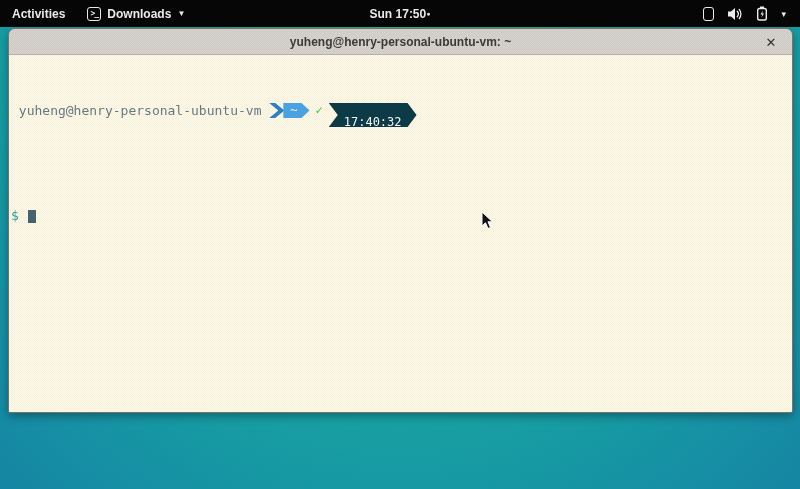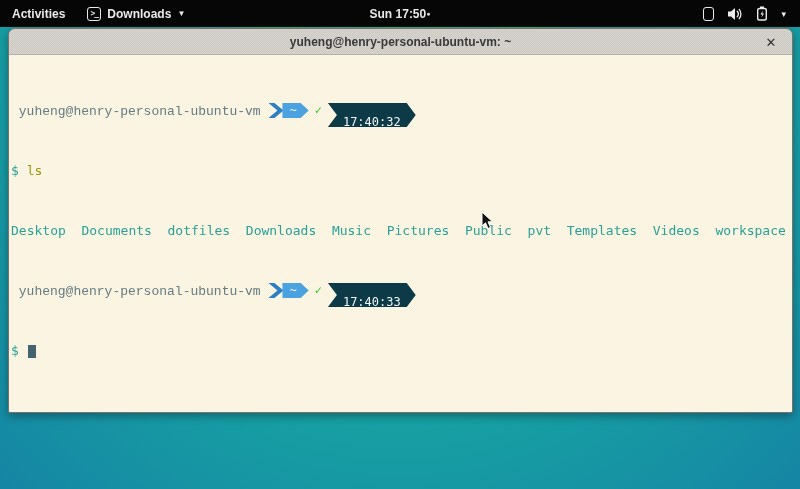--- a/index.html
+++ b/index.html
@@ -79,7 +79,7 @@
     white-space:pre;
   }
   .line { height:15px; white-space:pre; }
-  .user { color:#657b83;font-family:Liberation Mono, monospace; }
+  .user { color:#657b83; }
   .cmd-prompt { color:#2aa198; }
   .cmd-text { color:#a09408; }
   .dirs { color:#2aa198; }

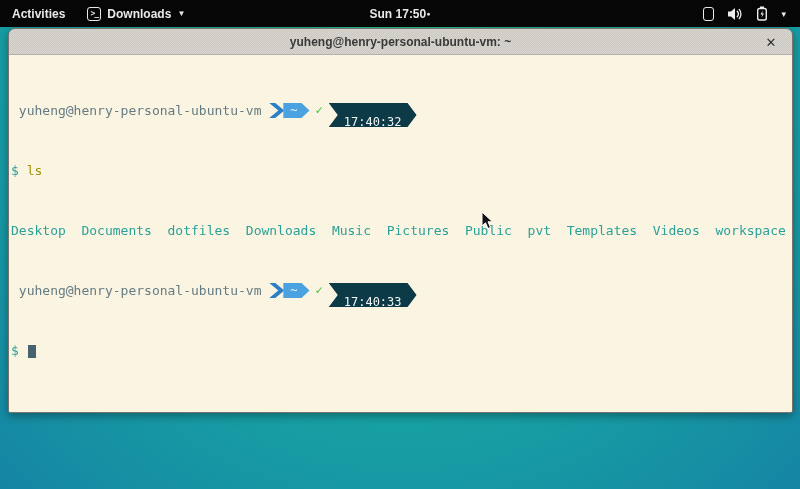--- a/index.html
+++ b/index.html
@@ -145,7 +145,6 @@
 
     <div class="line"><span class="user"> yuheng@henry-personal-ubuntu-vm </span><span class="pl pl-lead"></span><span class="pl pl-home">~</span><span class="pl pl-check">✓</span><span class="pl pl-time">17:40:32</span></div>
 
-    <div class="line"><span class="cmd-prompt">$ </span><span class="cmd-text">ls</span></div>
 
     <div class="line dirs">Desktop  Documents  dotfiles  Downloads  Music  Pictures  Public  pvt  Templates  Videos  workspace</div>
 

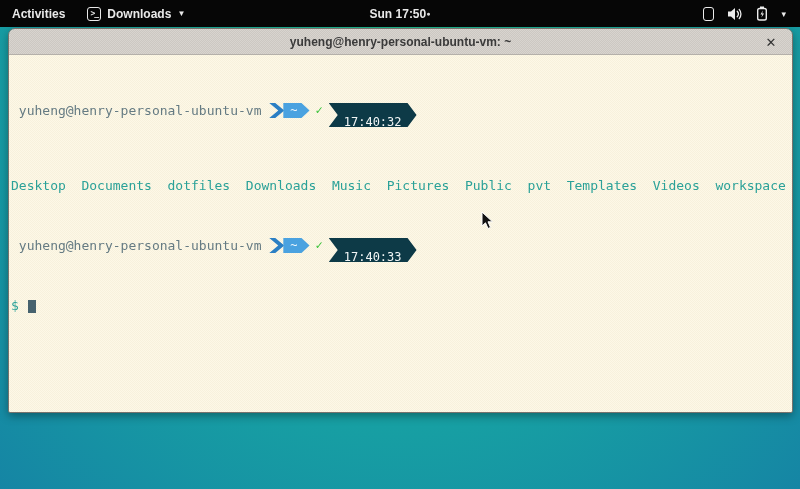--- a/index.html
+++ b/index.html
@@ -146,7 +146,6 @@
     <div class="line"><span class="user"> yuheng@henry-personal-ubuntu-vm </span><span class="pl pl-lead"></span><span class="pl pl-home">~</span><span class="pl pl-check">✓</span><span class="pl pl-time">17:40:32</span></div>
 
 
-    <div class="line dirs">Desktop  Documents  dotfiles  Downloads  Music  Pictures  Public  pvt  Templates  Videos  workspace</div>
 
     <div class="line"><span class="user"> yuheng@henry-personal-ubuntu-vm </span><span class="pl pl-lead"></span><span class="pl pl-home">~</span><span class="pl pl-check">✓</span><span class="pl pl-time">17:40:33</span></div>
 

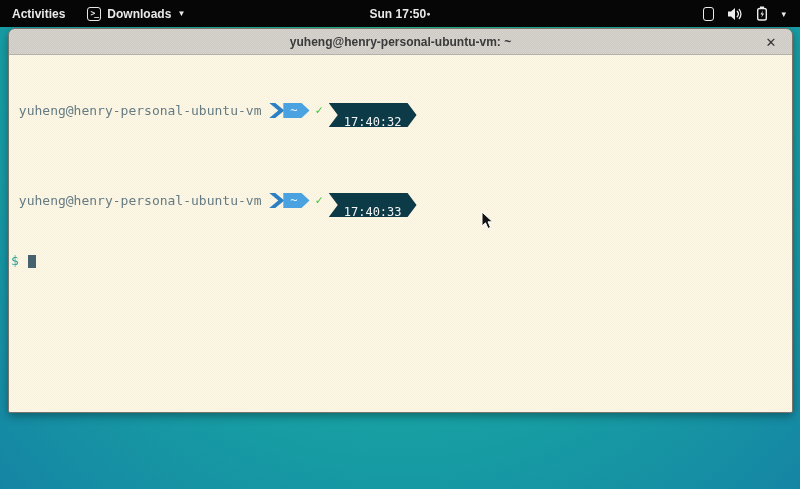--- a/index.html
+++ b/index.html
@@ -147,7 +147,6 @@
 
 
 
-    <div class="line"><span class="user"> yuheng@henry-personal-ubuntu-vm </span><span class="pl pl-lead"></span><span class="pl pl-home">~</span><span class="pl pl-check">✓</span><span class="pl pl-time">17:40:33</span></div>
 
     <div class="line"><span class="cmd-prompt">$ </span><span class="cursor-block"></span></div>
 

